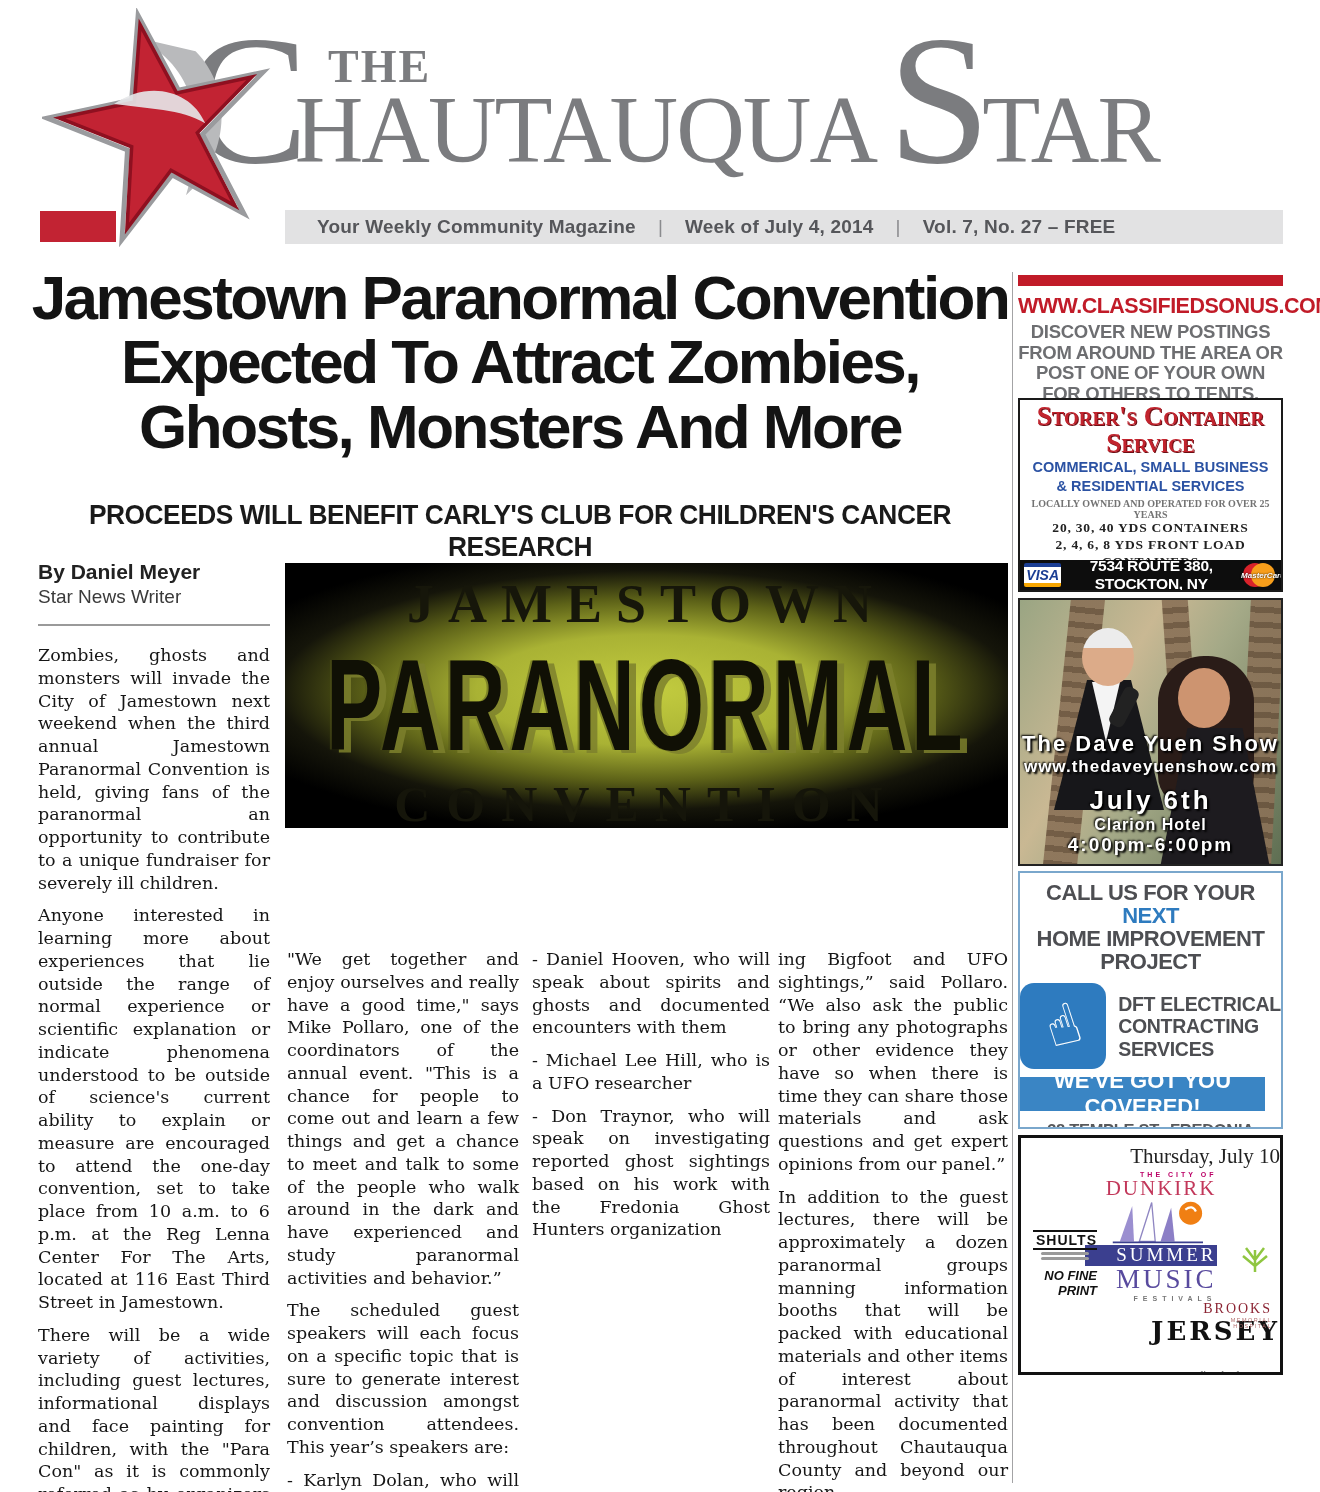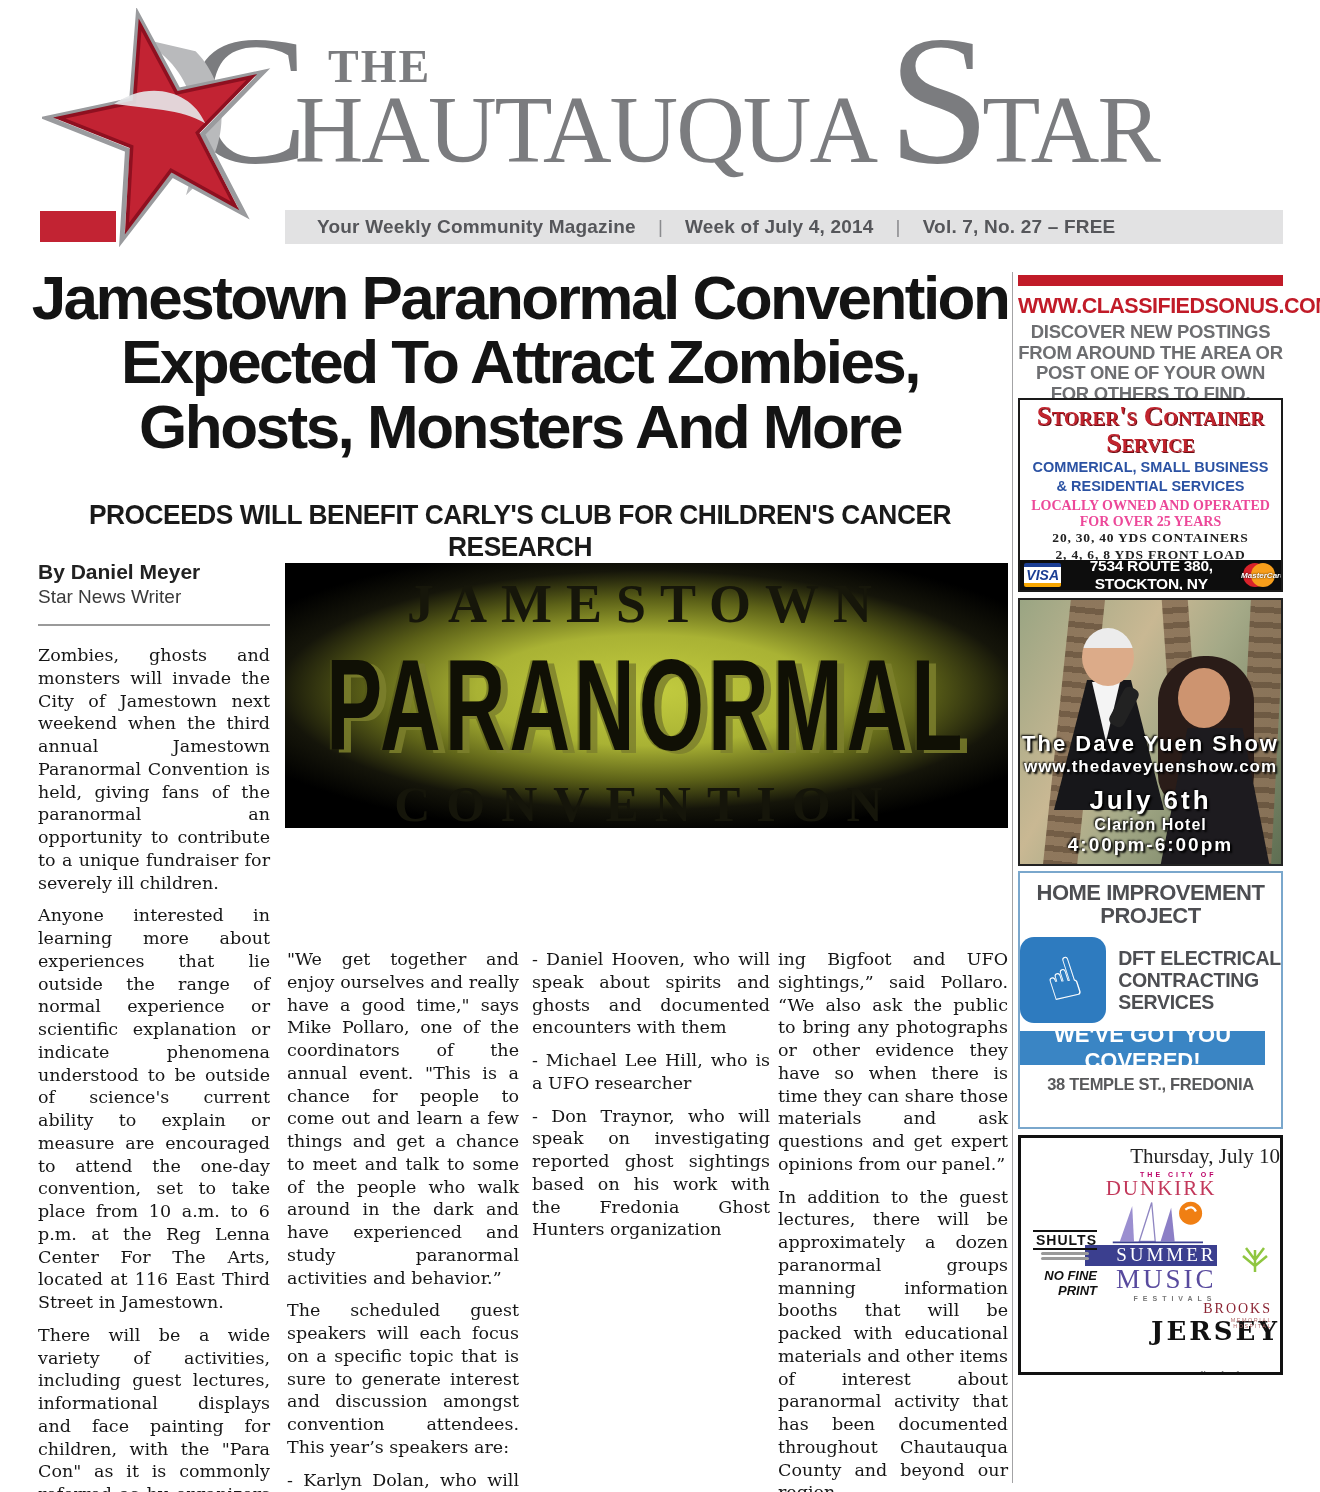--- a/index.html
+++ b/index.html
@@ -213,7 +213,7 @@
     <div id="ad-classifieds" class="ad">
       <div class="redbar"></div>
       <div class="url">WWW.CLASSIFIEDSONUS.COM</div>
-      <div class="body">DISCOVER NEW POSTINGS FROM AROUND THE AREA OR POST ONE OF YOUR OWN FOR OTHERS TO FIND.</div>
+      <div class="body">DISCOVER NEW POSTINGS FROM AROUND THE AREA OR POST ONE OF YOUR OWN FOR OTHERS TO TENTS.</div>
     </div>
 
     <div id="ad-storers" class="ad">

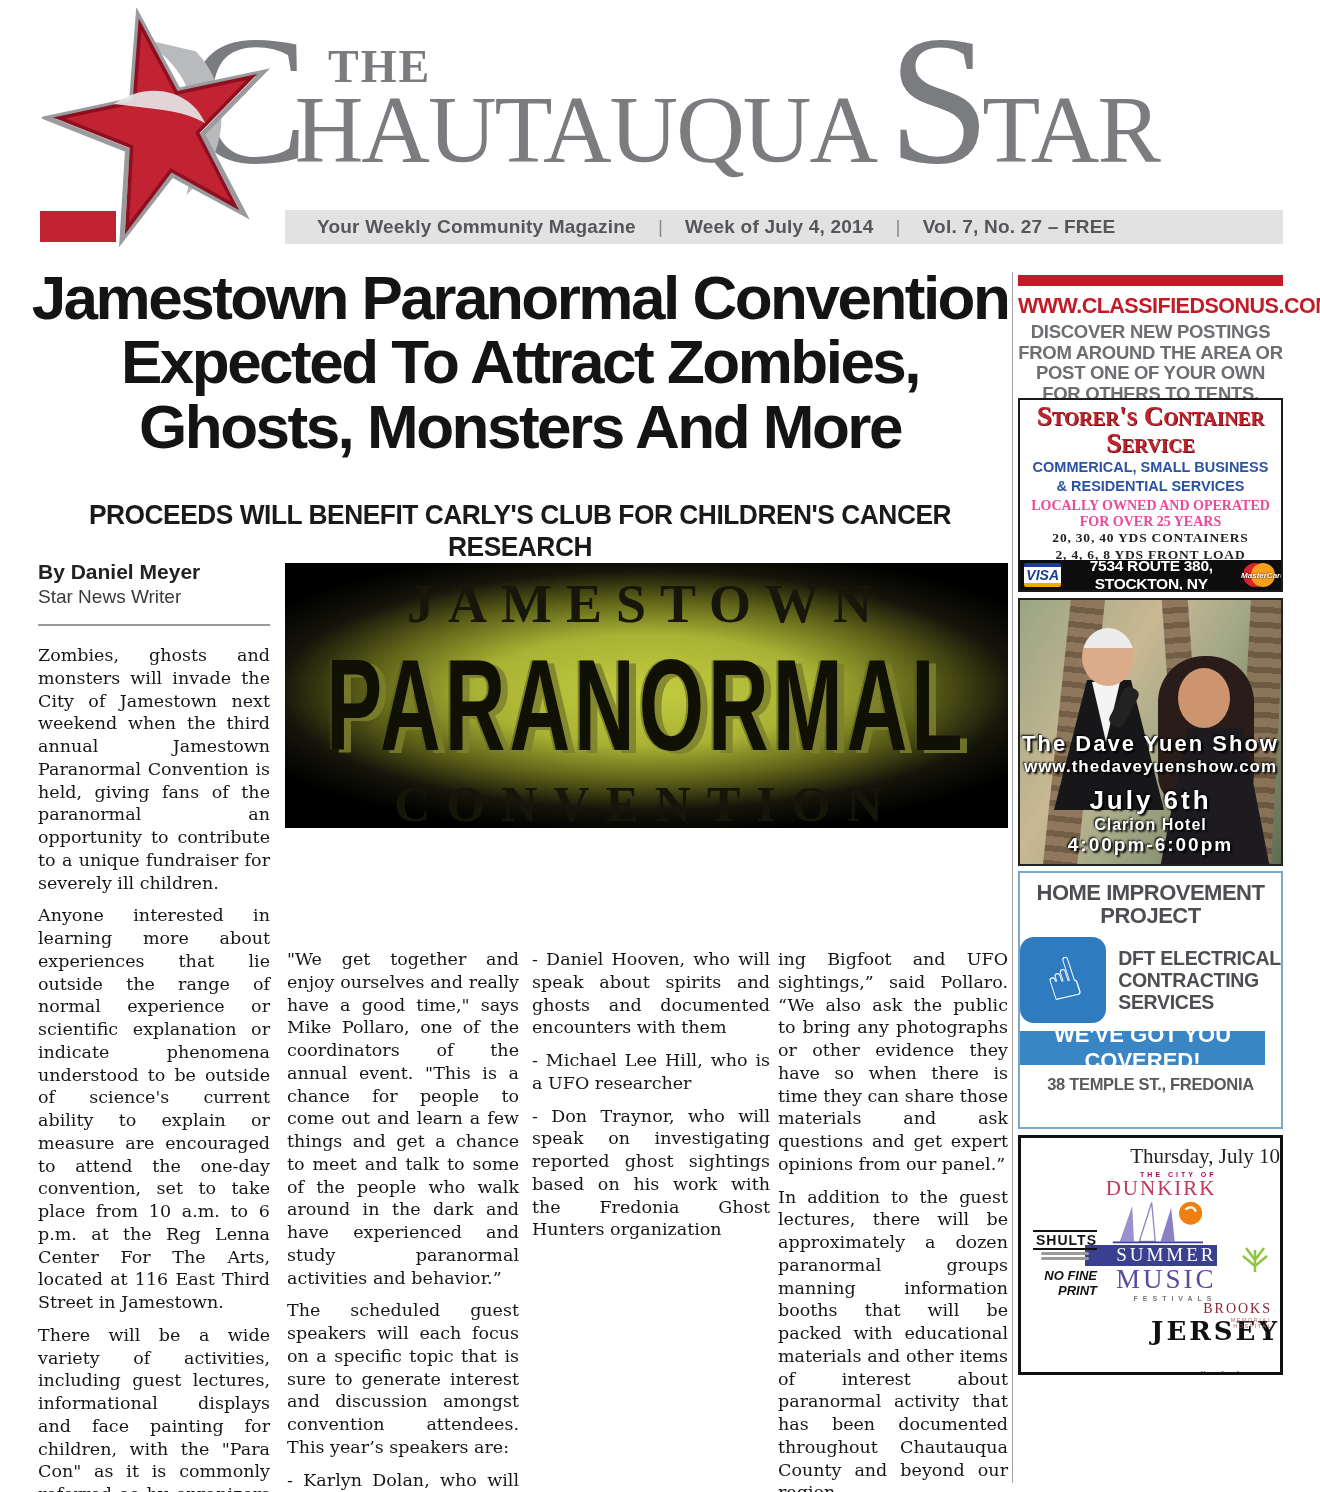--- a/index.html
+++ b/index.html
@@ -68,7 +68,7 @@
   #ad-storers .title { font-family:"Liberation Serif", serif; font-variant:small-caps; font-weight:700;
     font-size:27px; color:#c2242e; letter-spacing:0px; text-shadow:1px 1px 0 #6e0e14; line-height:1; }
   #ad-storers .l12 { color:#2b52a3; font-weight:700; font-size:14.5px; line-height:1.1; margin-top:3px; }
-  #ad-storers .l3 { color:#ec4899; font-family:"Liberation Serif", serif; font-weight:600; font-size:14px; margin-top:3px; }
+  #ad-storers .l3 { color:#737373; font-family:"Liberation Serif", serif; font-weight:600; font-size:10px; margin-top:3px; }
   #ad-storers .l45 { font-family:"Liberation Serif", serif; font-weight:700; font-size:13.5px; color:#222; letter-spacing:0.8px; line-height:1.25; }
   #ad-storers .phone { font-size:30px; font-weight:700; color:#3c3c3c; line-height:1; margin-top:1px; }
   #ad-storers .trucks { display:flex; justify-content:space-between; align-items:flex-end; padding:0 6px; height:78px; margin-top:2px; }

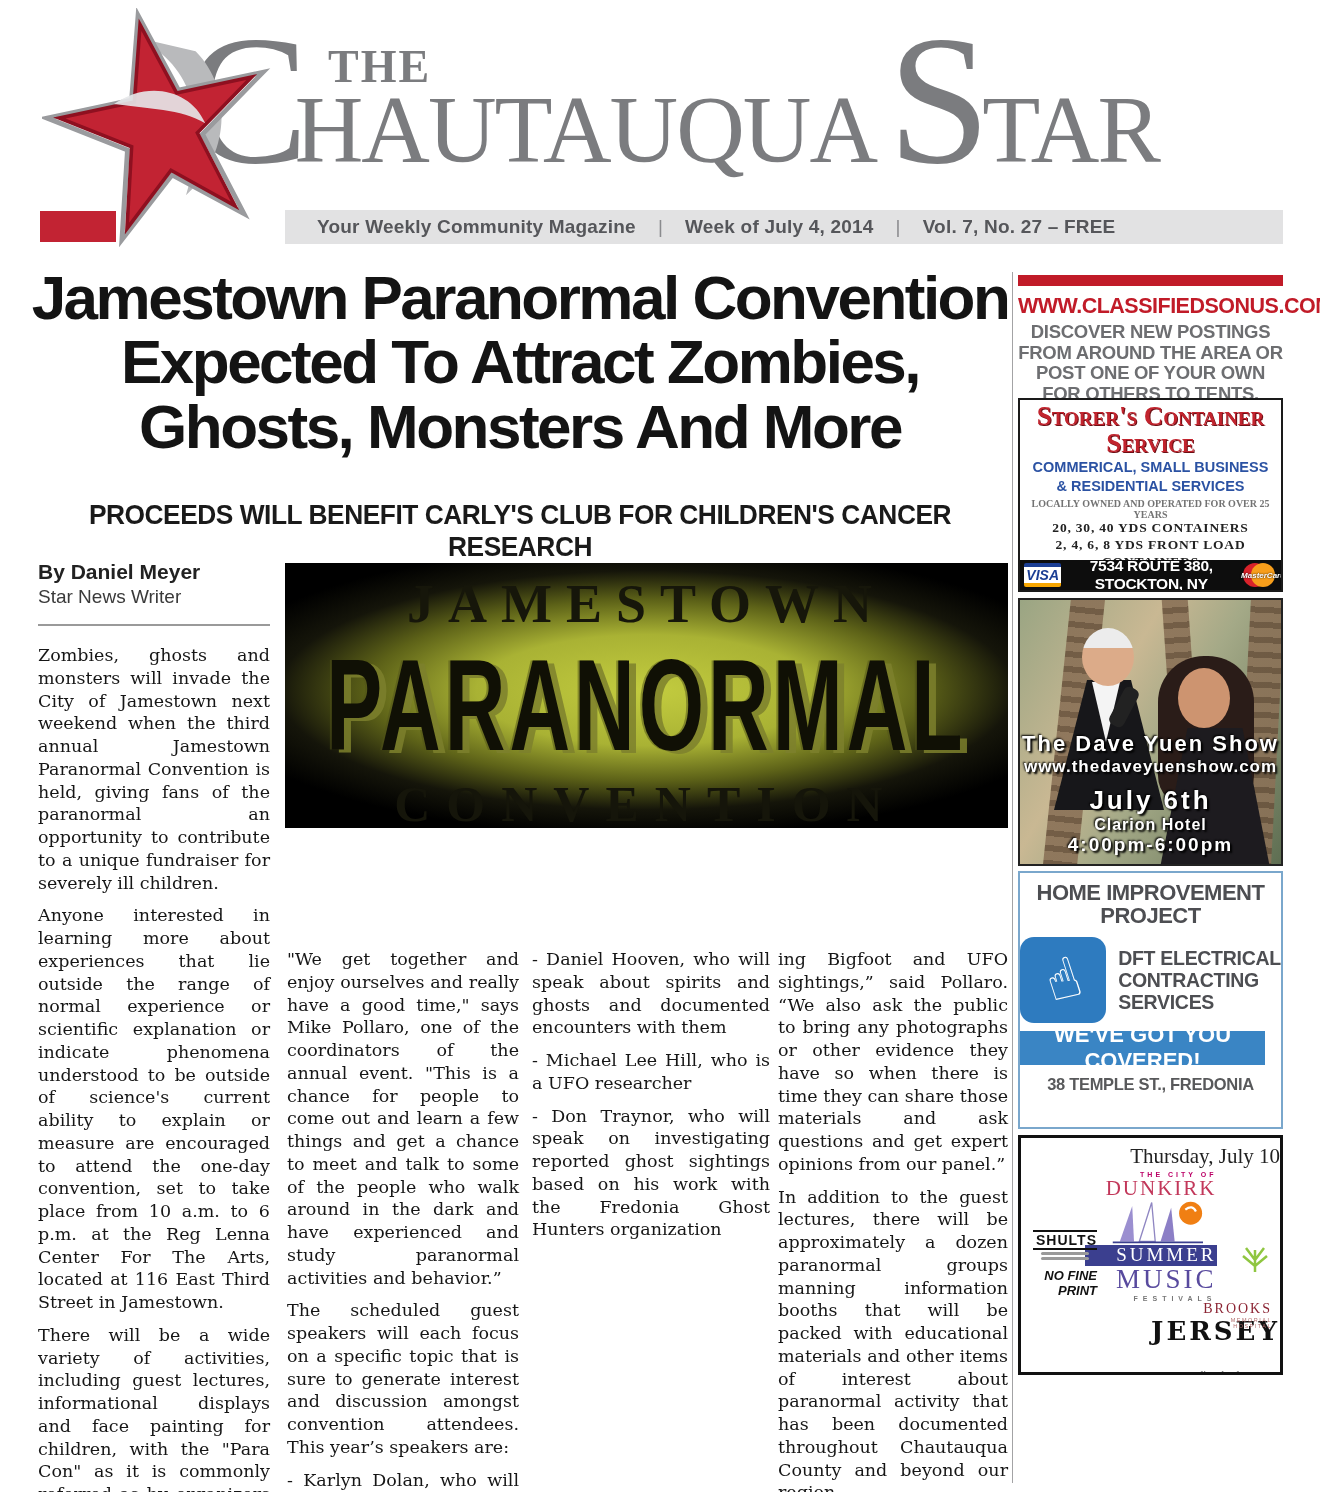--- a/index.html
+++ b/index.html
@@ -283,6 +283,7 @@
     </div>
 
     <div id="ad-dft" class="ad">
+      <div class="call"><span>CALL US FOR YOUR </span><span class="next">NEXT</span></div>
       <div class="call">HOME IMPROVEMENT PROJECT</div>
       <div class="mid">
         <div id="hand-box">

